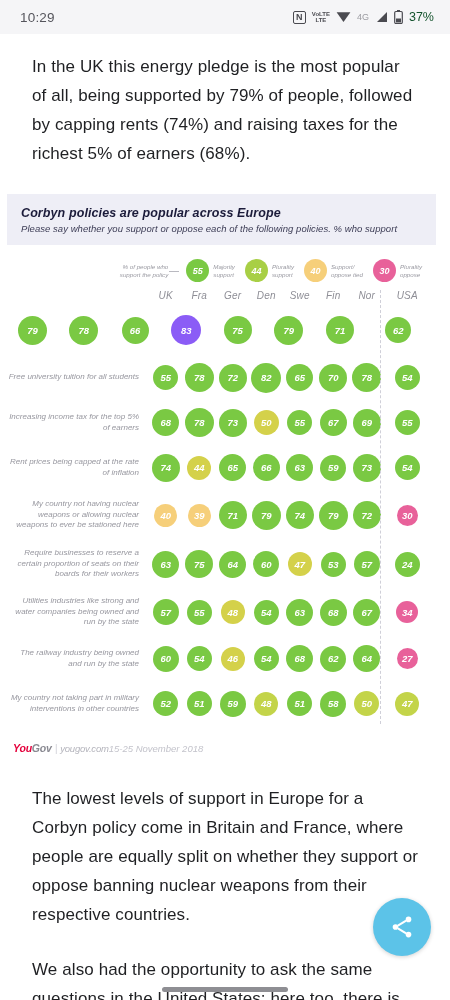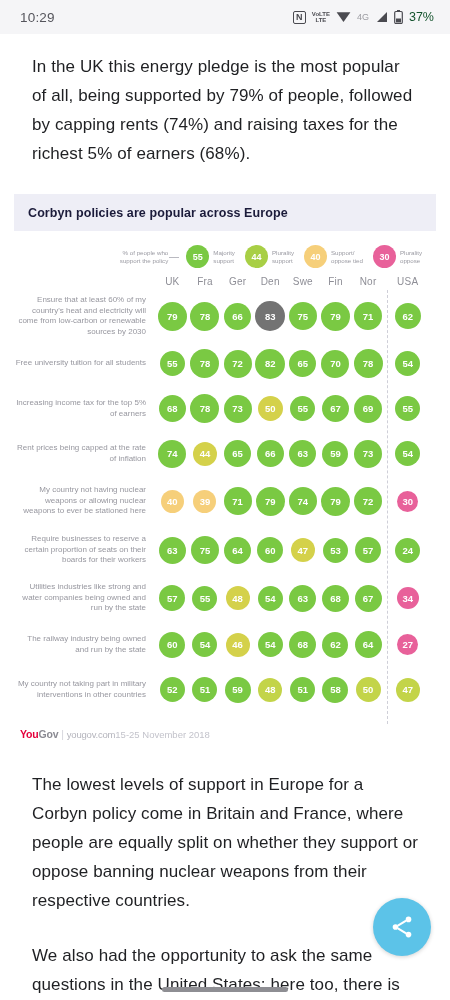--- a/index.html
+++ b/index.html
@@ -48,9 +48,10 @@
 
   
   .figure {
-    margin: 26px 14px 0 14px;
+    margin: 26px 14px 0 7px;
     background: #ffffff;
     position: relative;
+    font-style: italic;
   }
   .fig-head {
     background: #eeeef6;

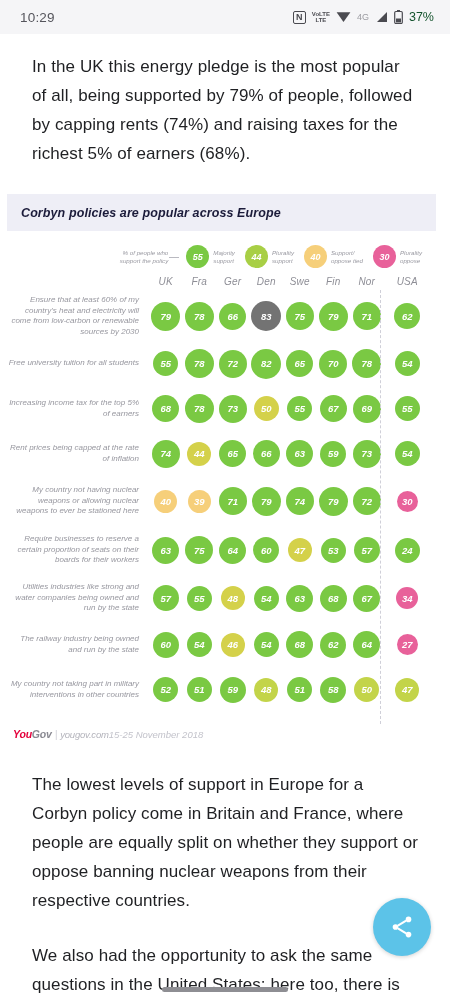--- a/index.html
+++ b/index.html
@@ -234,6 +234,7 @@
   <div class="figure">
     <div class="fig-head">
       <div class="fig-title">Corbyn policies are popular across Europe</div>
+      <div class="fig-sub">Please say whether you support or oppose each of the following policies. % who support</div>
     </div>
 
     <div class="legend">

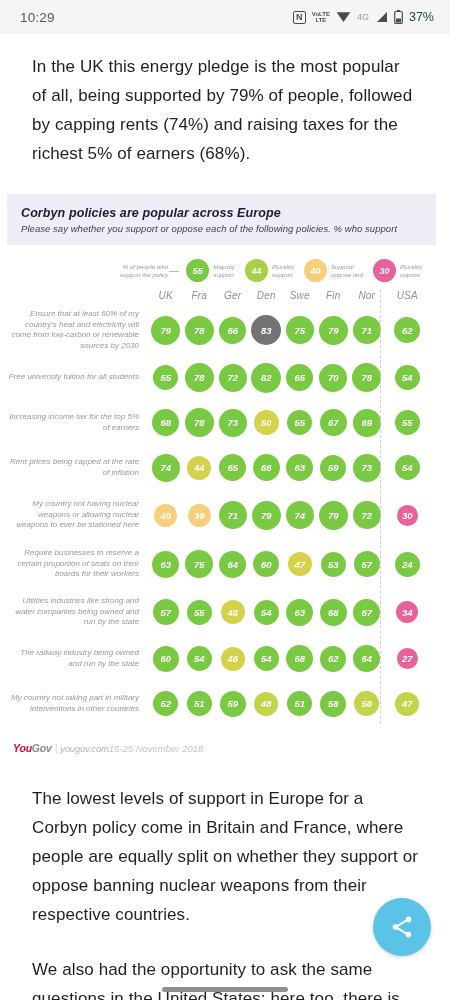--- a/index.html
+++ b/index.html
@@ -306,7 +306,6 @@
 
     <div class="rows">
         <div class="row" style="min-height: 46px;">
-          <div class="row-label">Ensure that at least 60% of my country's heat and electricity will come from low-carbon or renewable sources by 2030</div>
           <div class="cells">
             <div class="cell">
               <div class="bubble" style="background: rgb(122, 201, 67); width: 29px; height: 29px; font-size: 9.5px;">79</div>

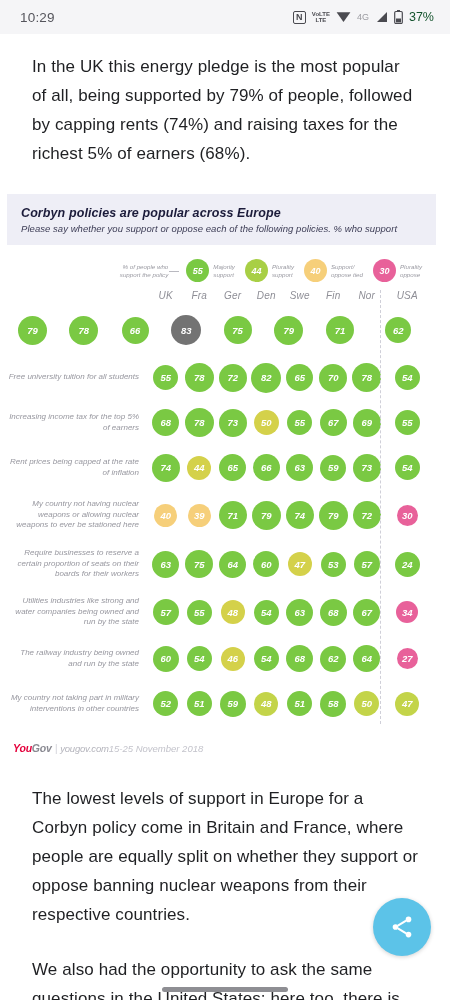--- a/index.html
+++ b/index.html
@@ -317,7 +317,7 @@
               <div class="bubble" style="background: rgb(122, 201, 67); width: 27px; height: 27px; font-size: 9.5px;">66</div>
             </div>
             <div class="cell">
-              <div class="bubble" style="background: #737373; width: 30px; height: 30px; font-size: 9.5px;">83</div>
+              <div class="bubble" style="background: #8b5cf6; width: 30px; height: 30px; font-size: 9.5px;">83</div>
             </div>
             <div class="cell">
               <div class="bubble" style="background: rgb(122, 201, 67); width: 28px; height: 28px; font-size: 9.5px;">75</div>

